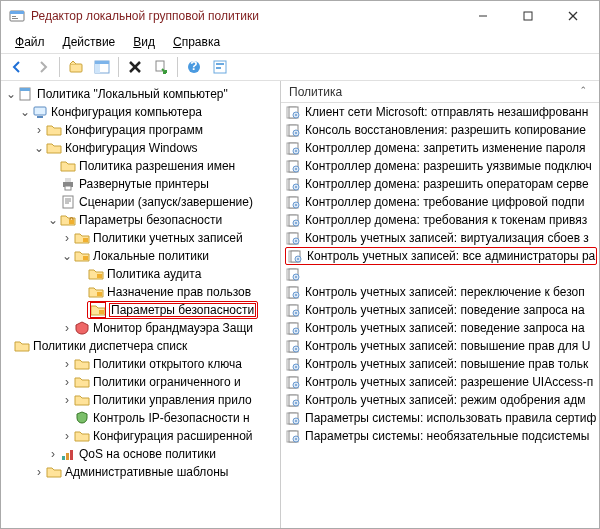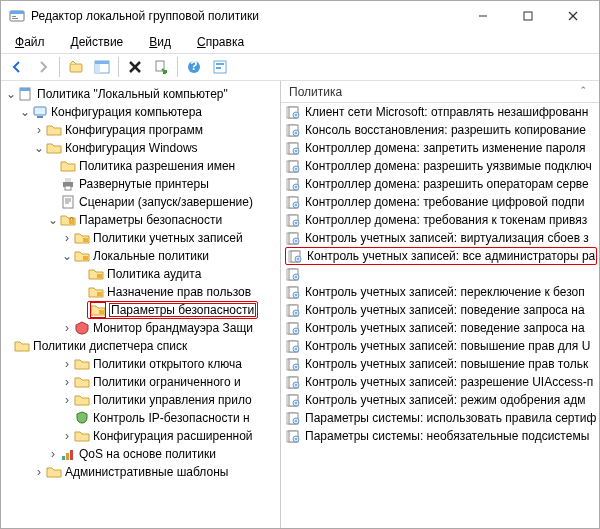--- a/index.html
+++ b/index.html
@@ -6,7 +6,7 @@
   body { background: #fff; width: 600px; height: 529px; overflow: hidden; border: 1px solid #aaa; display: flex; flex-direction: column; }
   .titlebar { height: 30px; display: flex; align-items: center; padding: 0 4px 0 8px; background: #fff; }
   .titlebar .app-icon { width: 16px; height: 16px; margin-right: 6px; }
-  .titlebar .title { flex: 1; font-size: 12px; color: #000000; }
+  .titlebar .title { flex: 1; font-size: 12px; color: #7f1d1d; }
   .titlebar .win-btns { display: flex; }
   .titlebar .win-btn { width: 45px; height: 28px; display: flex; align-items: center; justify-content: center; color: #333; font-size: 13px; }
   .menubar { height: 22px; display: flex; align-items: center; padding: 0 6px; gap: 10px; }

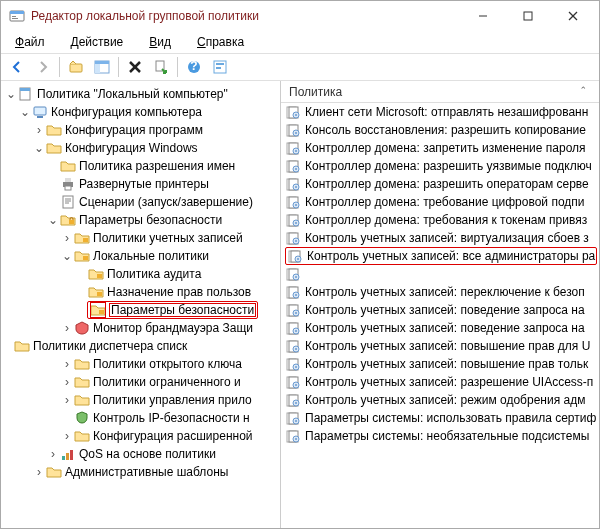--- a/index.html
+++ b/index.html
@@ -9,7 +9,7 @@
   .titlebar .title { flex: 1; font-size: 12px; color: #7f1d1d; }
   .titlebar .win-btns { display: flex; }
   .titlebar .win-btn { width: 45px; height: 28px; display: flex; align-items: center; justify-content: center; color: #333; font-size: 13px; }
-  .menubar { height: 22px; display: flex; align-items: center; padding: 0 6px; gap: 10px; }
+  .menubar { height: 22px; display: flex; align-items: center; padding: 0 6px; gap: 2px; }
   .menubar .menu-item { padding: 2px 8px; text-decoration: underline; text-decoration-color: transparent; }
   .menubar .menu-item::first-letter { text-decoration: underline; }
   .toolbar { height: 28px; display: flex; align-items: center; padding: 0 4px; gap: 2px; border-top: 1px solid #e0e0e0; border-bottom: 1px solid #e0e0e0; background: #fff; }

